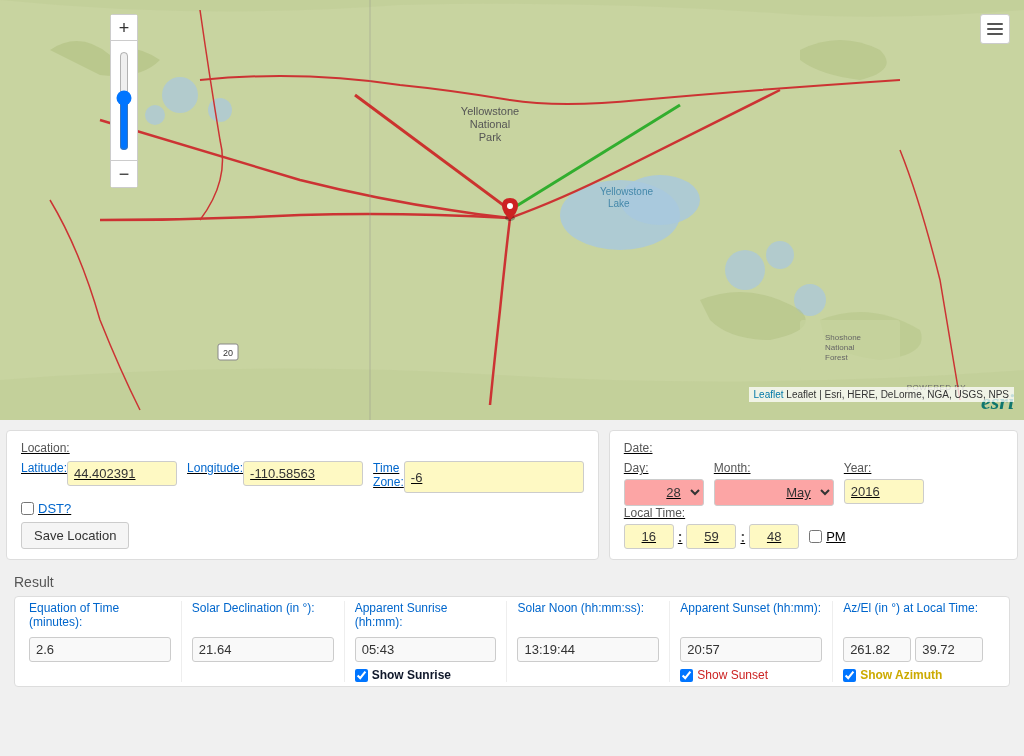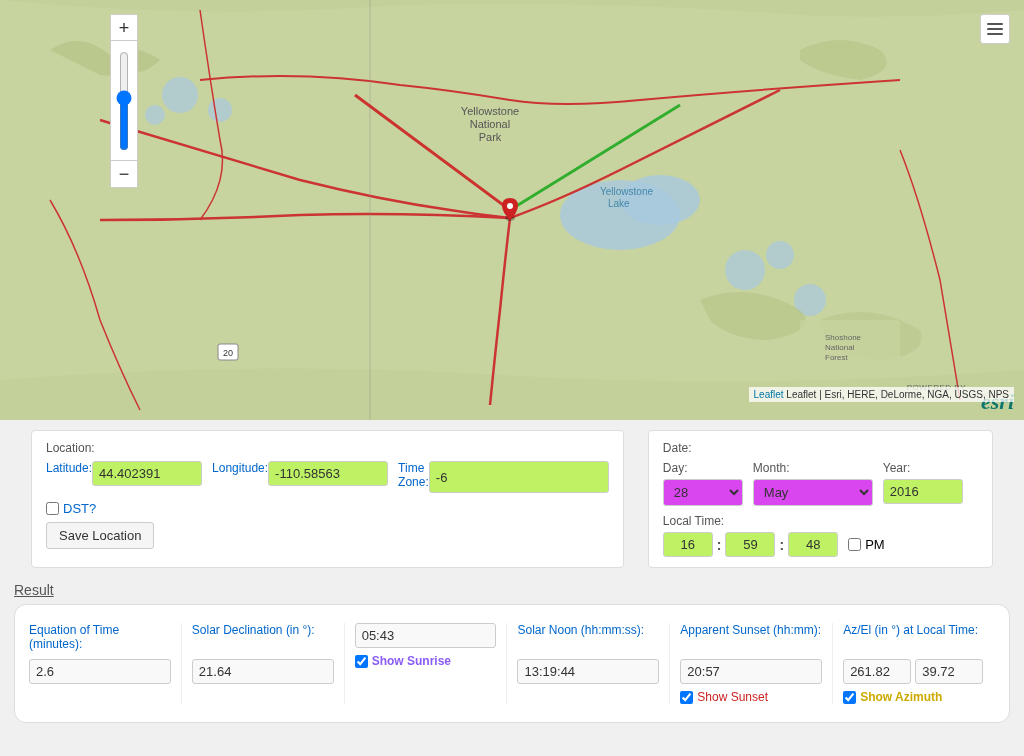--- a/index.html
+++ b/index.html
@@ -118,8 +118,9 @@
     
     .panels {
       display: flex;
-      gap: 24px;
-      padding: 10px 31px;
+      gap: 10px;
+      padding: 10px 6px;
+      text-decoration: underline;
     }
 
     .location-panel {

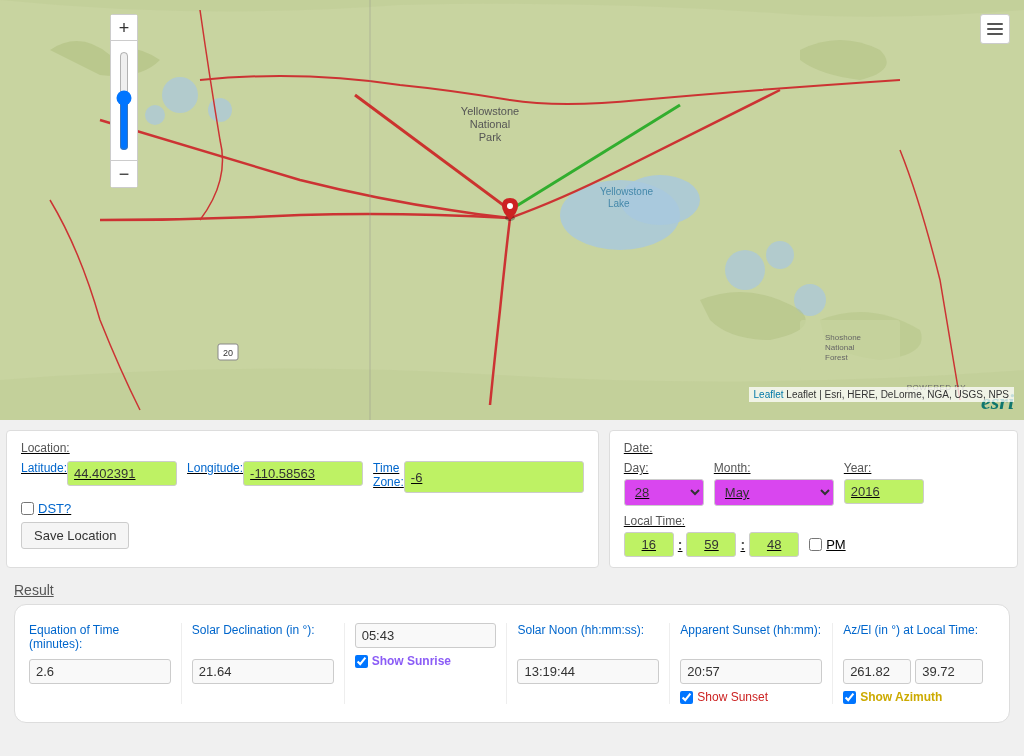--- a/index.html
+++ b/index.html
@@ -170,7 +170,7 @@
       padding: 4px 6px;
       font-size: 13px;
       color: #333;
-      background: #bef264;
+      background: #fef9c3;
     }
 
     .lat-input { width: 110px; }

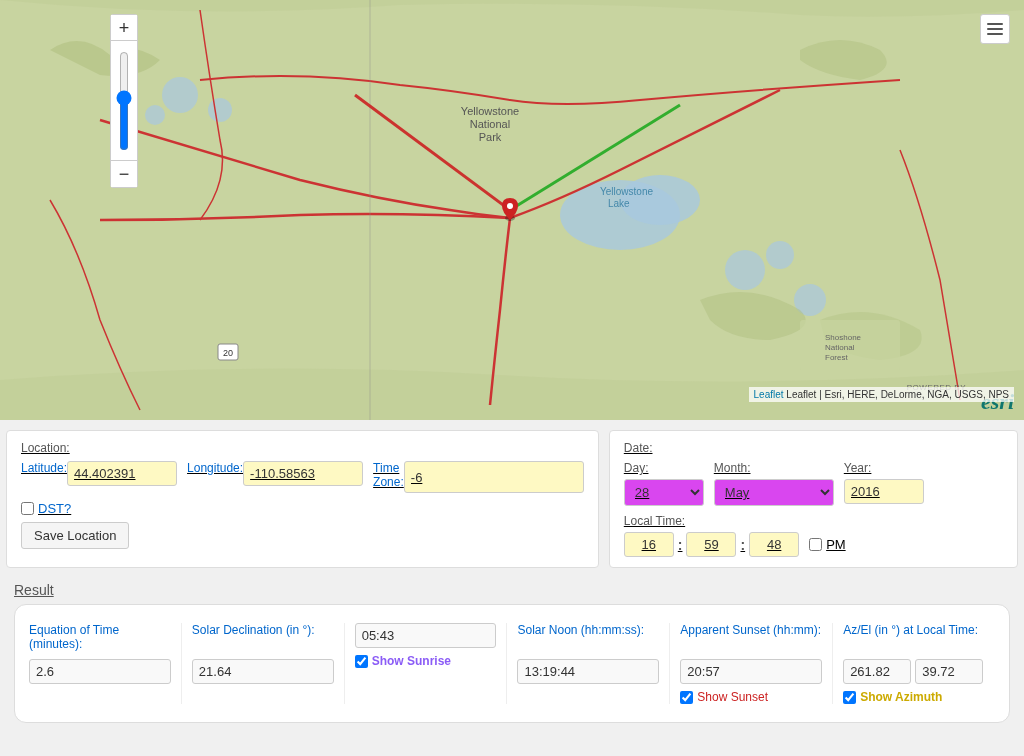--- a/index.html
+++ b/index.html
@@ -203,7 +203,7 @@
     .date-row {
       display: flex;
       gap: 10px;
-      margin-bottom: 8px;
+      margin-bottom: 0;
       align-items: flex-start;
     }
 

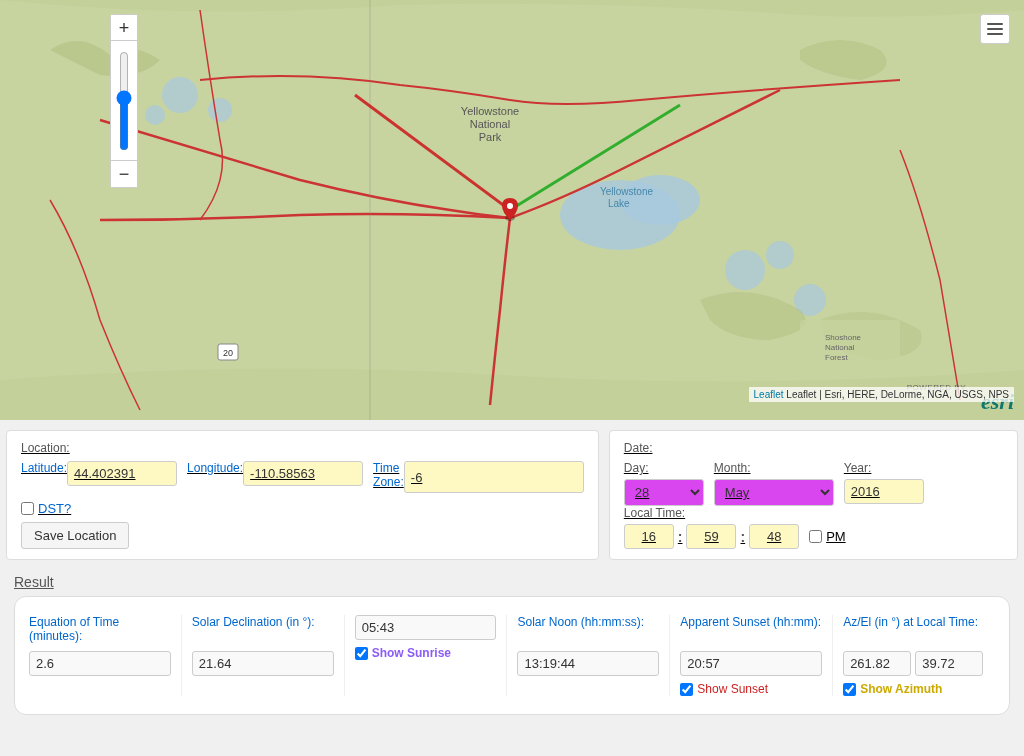--- a/index.html
+++ b/index.html
@@ -224,8 +224,9 @@
       padding: 4px 6px;
       font-size: 13px;
       color: #333;
-      background: #d946ef;
+      background: #fca5a5;
       appearance: auto;
+      text-align: right;
     }
 
     .day-select { width: 80px; }

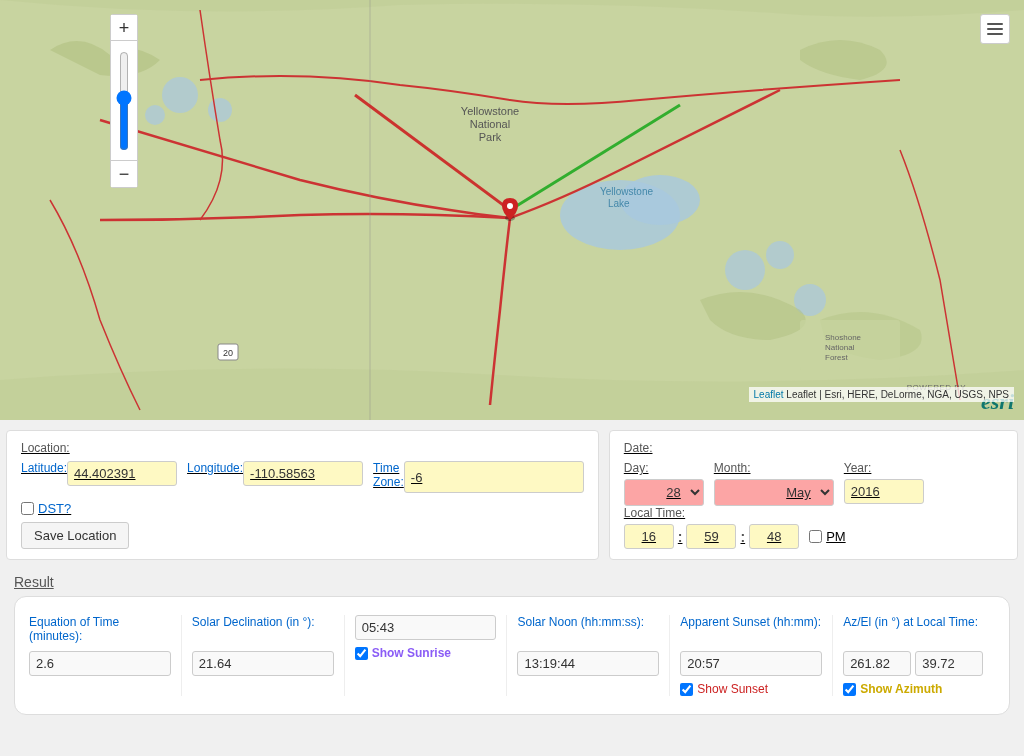--- a/index.html
+++ b/index.html
@@ -277,7 +277,6 @@
       color: #555;
       margin-bottom: 6px;
       font-weight: normal;
-      text-decoration: underline;
     }
 
     .result-panel {

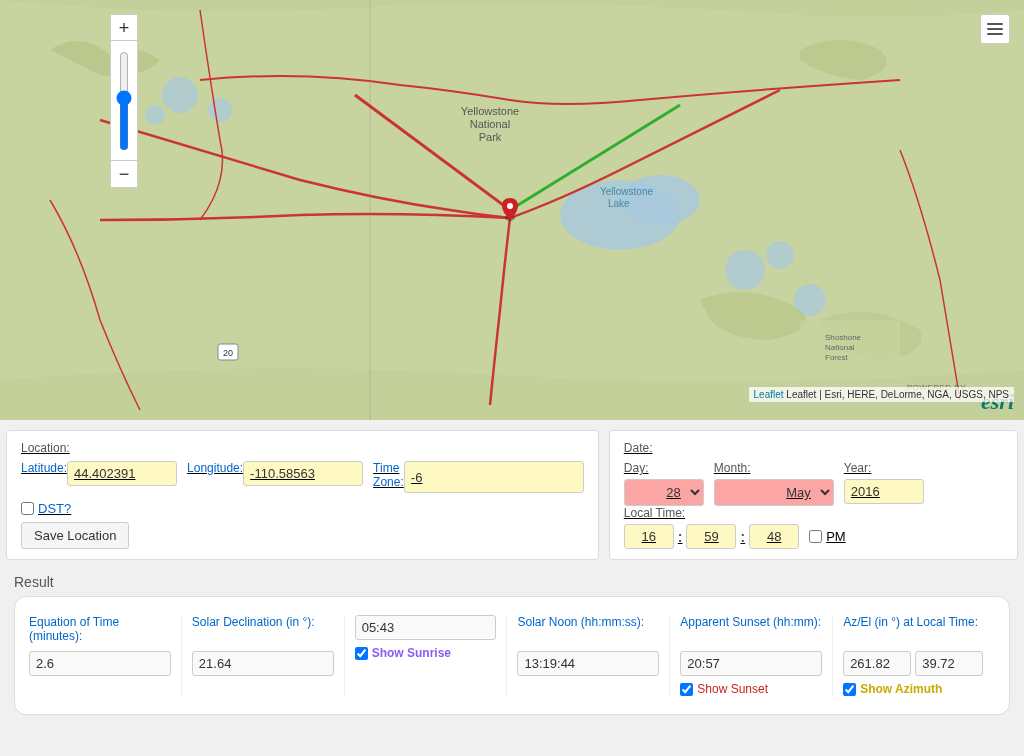--- a/index.html
+++ b/index.html
@@ -282,8 +282,8 @@
     .result-panel {
       background: white;
       border: 1px solid #ddd;
-      border-radius: 12px;
-      padding: 18px 14px;
+      border-radius: 4px;
+      padding: 4px 14px;
       display: flex;
       gap: 0;
     }

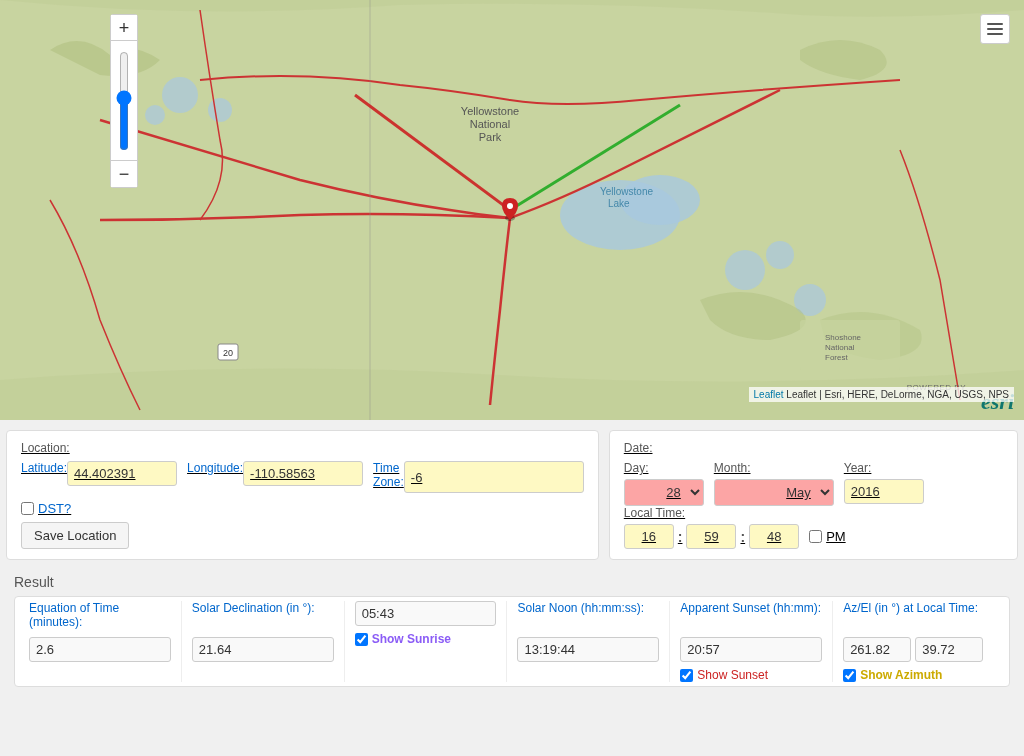--- a/index.html
+++ b/index.html
@@ -495,7 +495,7 @@
 
     <div class="result-col"><div class="result-col-header">Equation of Time (minutes):</div><input type="text" class="field-input result-value-input" value="2.6" style=""></div>
         <div class="result-col"><div class="result-col-header">Solar Declination (in °):</div><input type="text" class="field-input result-value-input" value="21.64" style=""></div>
-        <div class="result-col"><input type="text" class="field-input result-value-input" value="05:43" style=""><div class="result-check-row">
+        <div class="result-col"><div class="result-col-header">Apparent Sunrise (hh:mm):</div><input type="text" class="field-input result-value-input" value="05:43" style=""><div class="result-check-row">
             <input type="checkbox" checked="" style="">
             <span class="sunrise-label">Show Sunrise</span>
           </div></div>

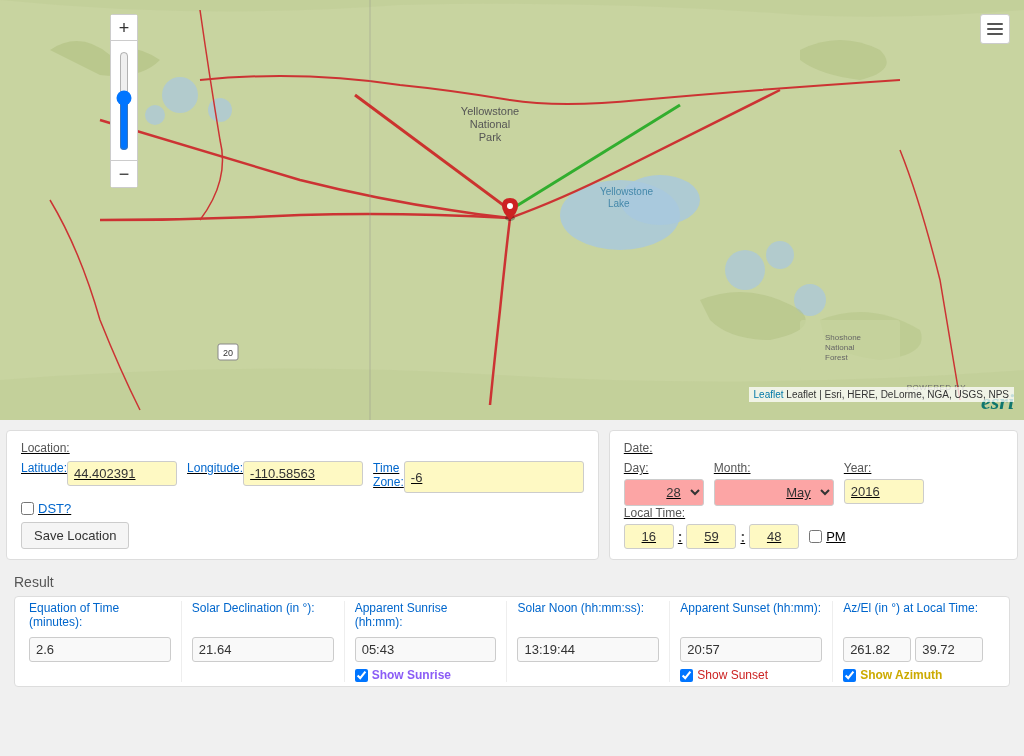--- a/index.html
+++ b/index.html
@@ -323,7 +323,7 @@
       font-size: 12px;
     }
 
-    .sunrise-label { color: #8b5cf6; font-weight: bold; }
+    .sunrise-label { color: #0f172a; font-weight: bold; }
     .sunset-label { color: #cc2222; font-weight: normal; }
     .azimuth-label { color: #ccaa00; font-weight: bold; }
 

